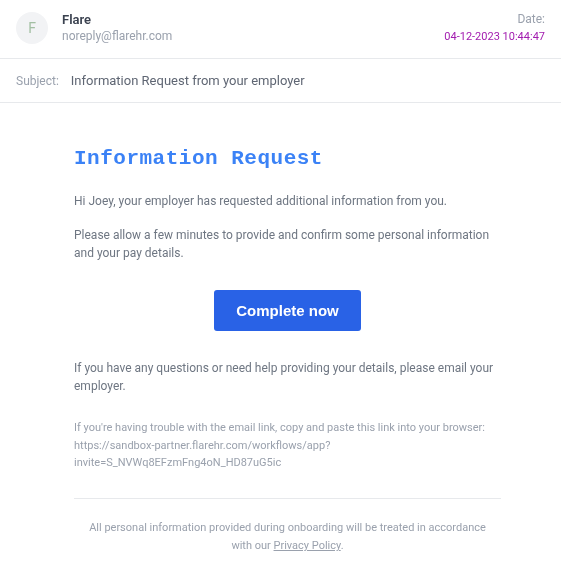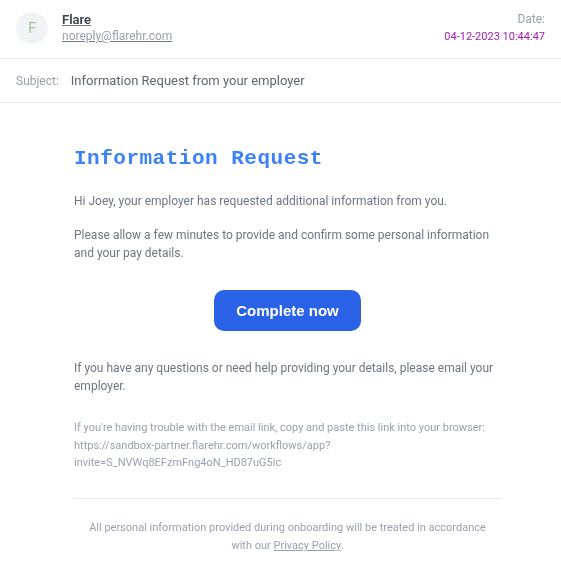--- a/index.html
+++ b/index.html
@@ -29,7 +29,7 @@
     margin-right: 14px;
     flex-shrink: 0;
   }
-  .sender-block { flex: 1; text-decoration: underline; }
+  .sender-block { flex: 1; }
   .sender-name {
     color: #3b4250;
     font-weight: 600;

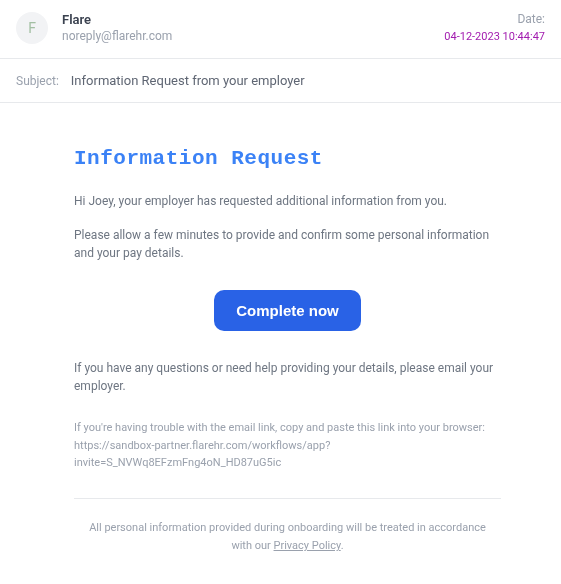--- a/index.html
+++ b/index.html
@@ -91,7 +91,7 @@
     color: #fff;
     border: none;
     padding: 12px 22px;
-    border-radius: 10px;
+    border-radius: 3px;
     font-size: 15px;
     font-weight: 600;
     cursor: pointer;

